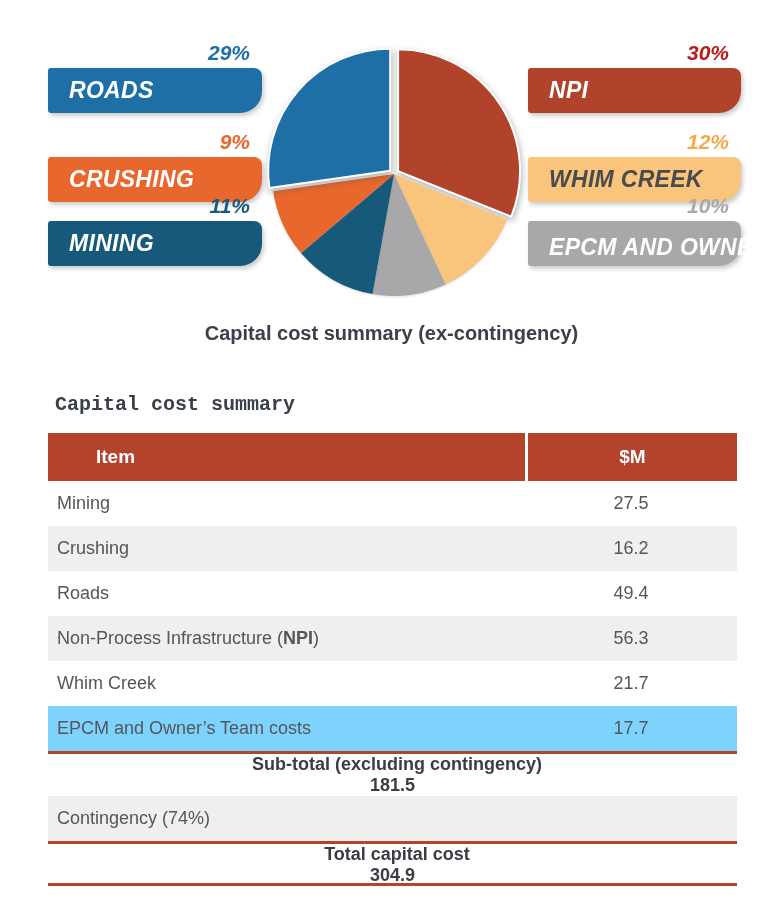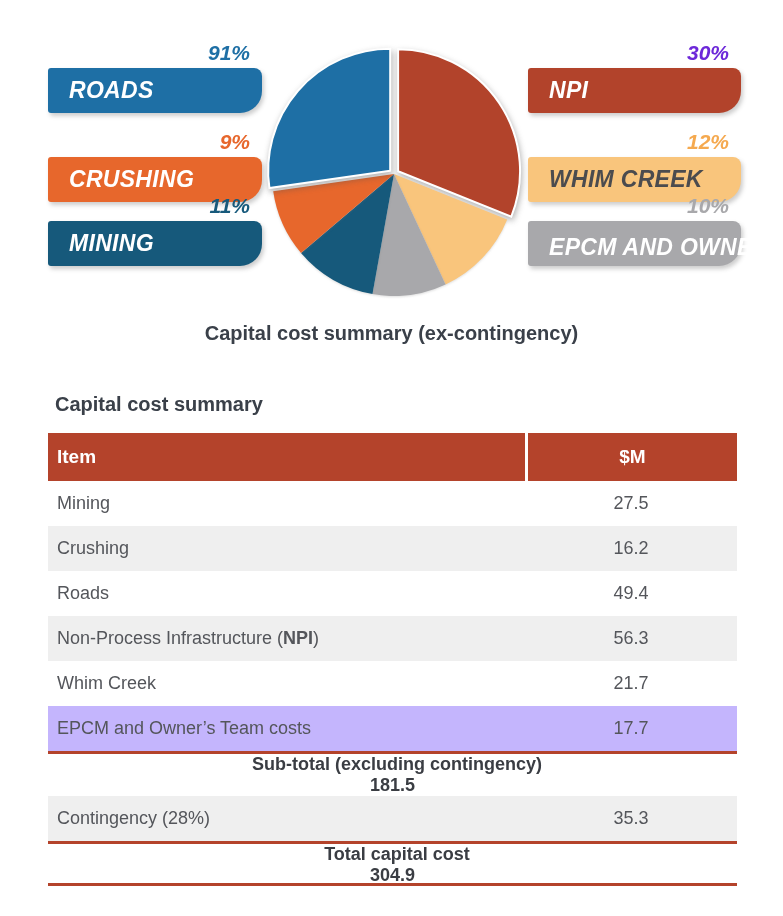--- a/index.html
+++ b/index.html
@@ -98,7 +98,7 @@
 <div class="page">
 
   <div class="legend-item lg-left row1">
-    <div class="pct" style="color: rgb(30, 111, 165);">91%</div>
+    <div class="pct" style="color: rgb(30, 111, 165);">29%</div>
     <div class="bar" style="background: rgb(30, 111, 165);">
       <span class="bar-label" style="color: rgb(255, 255, 255);">ROADS</span>
     </div>

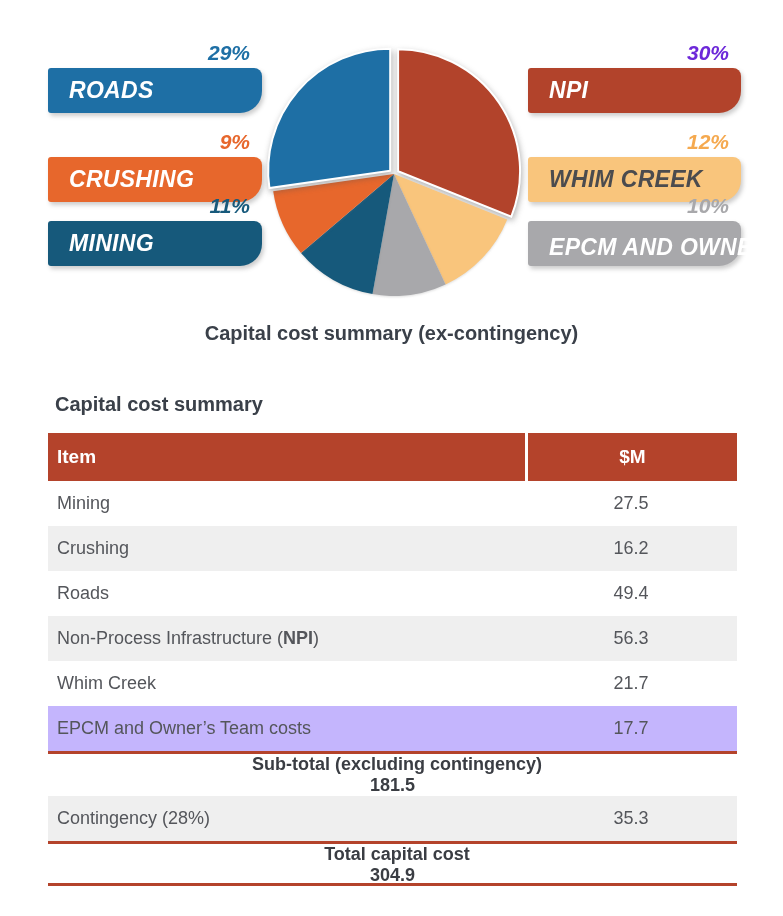--- a/index.html
+++ b/index.html
@@ -128,7 +128,7 @@
   </div>
 
   <div class="legend-item lg-right row1">
-    <div class="pct" style="color: #6d28d9;">30%</div>
+    <div class="pct" style="color: #b91c1c;">30%</div>
     <div class="bar" style="background: rgb(178, 67, 43);">
       <span class="bar-label" style="color: rgb(255, 255, 255);">NPI</span>
     </div>

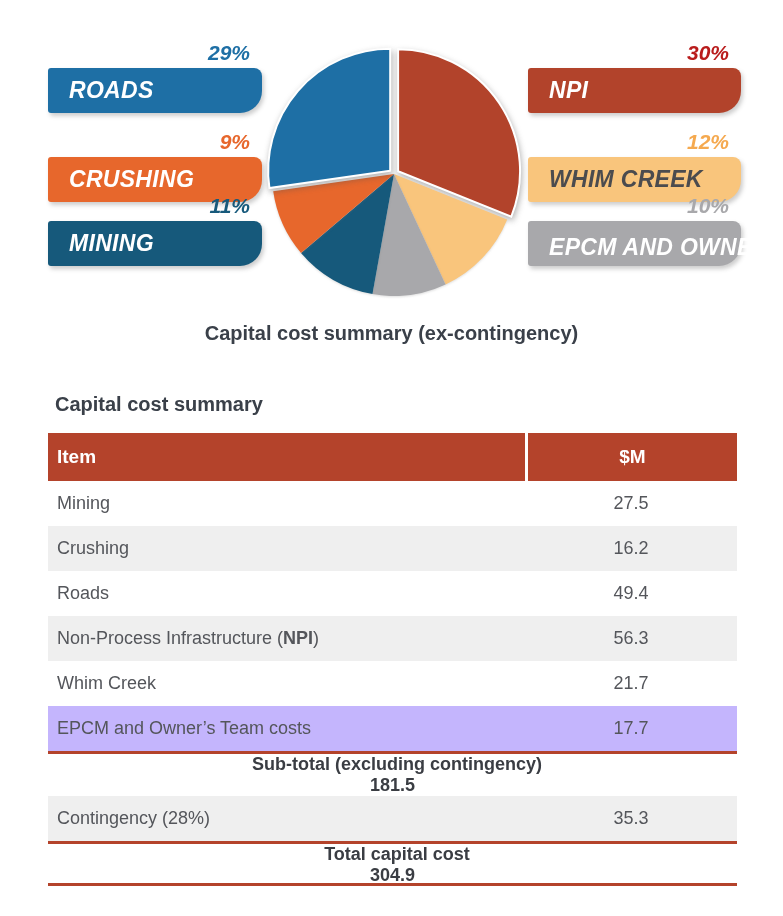--- a/index.html
+++ b/index.html
@@ -148,7 +148,7 @@
 
   <div class="chart-caption" style="color: rgb(58, 64, 73);">Capital cost summary (ex-contingency)</div>
 
-  <div class="table-title" style="color: rgb(58, 64, 73);">Capital cost summary</div>
+  <div class="table-title" style="color: rgb(58, 64, 73); font-family: Liberation Mono, monospace;">Capital cost summary</div>
 
   <div class="cost-table">
     <div class="t-row t-header" style="background: rgb(180, 67, 43);">

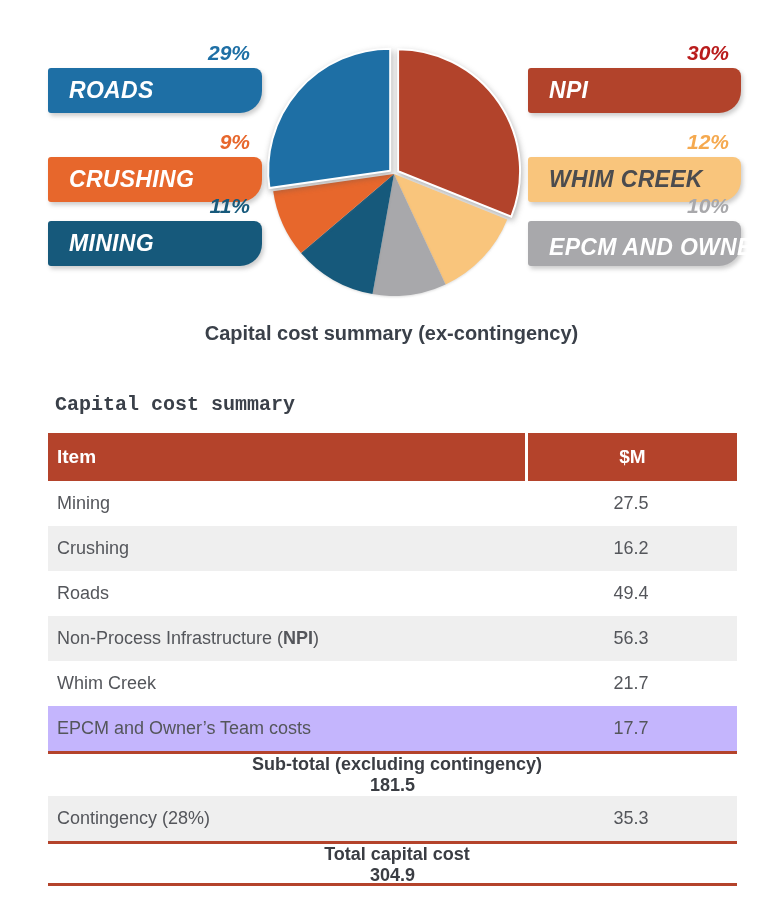--- a/index.html
+++ b/index.html
@@ -151,7 +151,7 @@
   <div class="table-title" style="color: rgb(58, 64, 73); font-family: Liberation Mono, monospace;">Capital cost summary</div>
 
   <div class="cost-table">
-    <div class="t-row t-header" style="background: rgb(180, 67, 43);">
+    <div class="t-row t-header" style="background: rgb(180, 67, 43); padding-left: 39px;">
       <div class="t-col-item">Item</div>
       <div class="t-col-val">$M</div>
     </div>

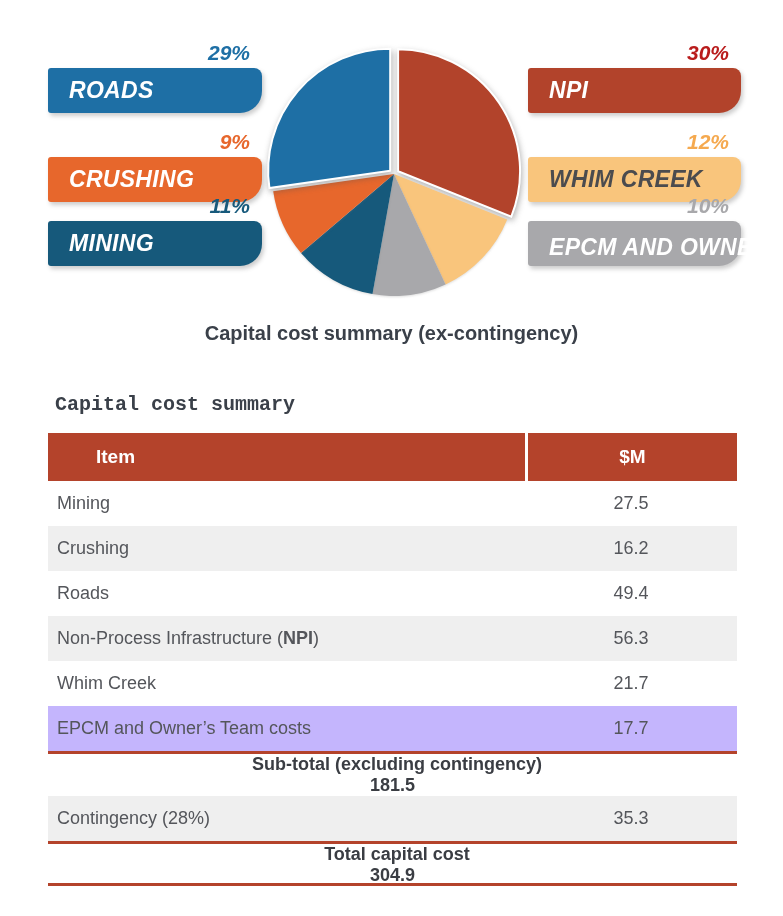--- a/index.html
+++ b/index.html
@@ -176,7 +176,7 @@
         <div class="t-col-item">Whim Creek</div>
         <div class="t-col-val">21.7</div>
       </div>
-      <div class="t-row alt" style="background: #c4b5fd;">
+      <div class="t-row alt" style="background: #7dd3fc;">
         <div class="t-col-item">EPCM and Owner’s Team costs</div>
         <div class="t-col-val">17.7</div>
       </div>

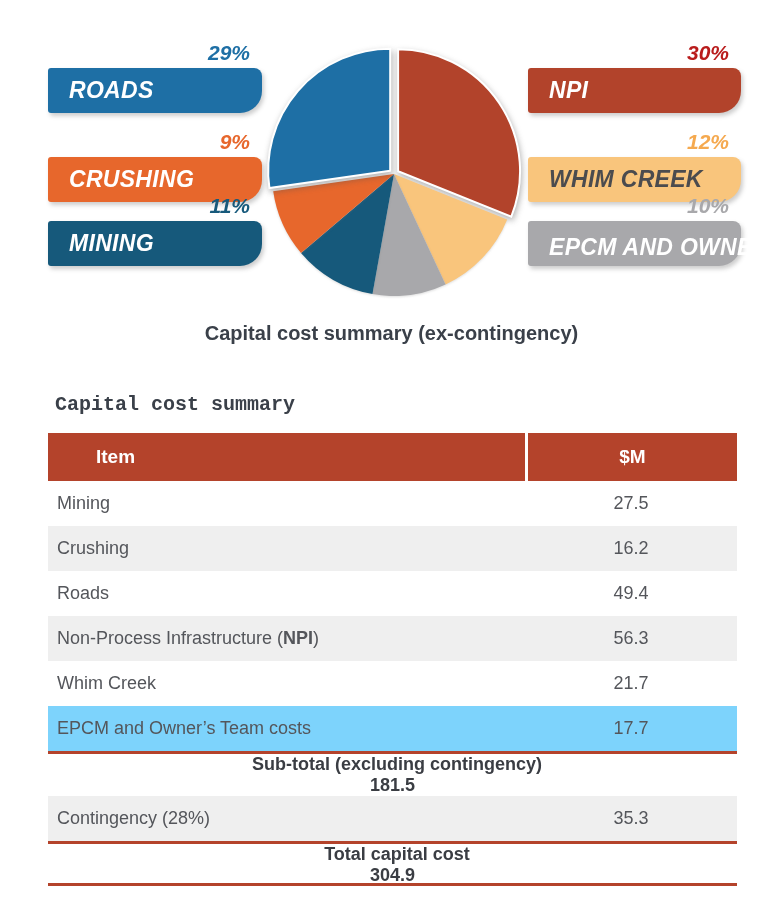--- a/index.html
+++ b/index.html
@@ -185,7 +185,7 @@
         <div class="t-col-val">181.5</div>
       </div>
       <div class="t-row alt" style="background: rgb(239, 239, 239);">
-        <div class="t-col-item">Contingency (28%)</div>
+        <div class="t-col-item">Contingency (74%)</div>
         <div class="t-col-val">35.3</div>
       </div>
       <div class="t-row bold" id="total-row" style="border-top: 3px solid rgb(180, 67, 43); border-bottom: 3px solid rgb(180, 67, 43);">

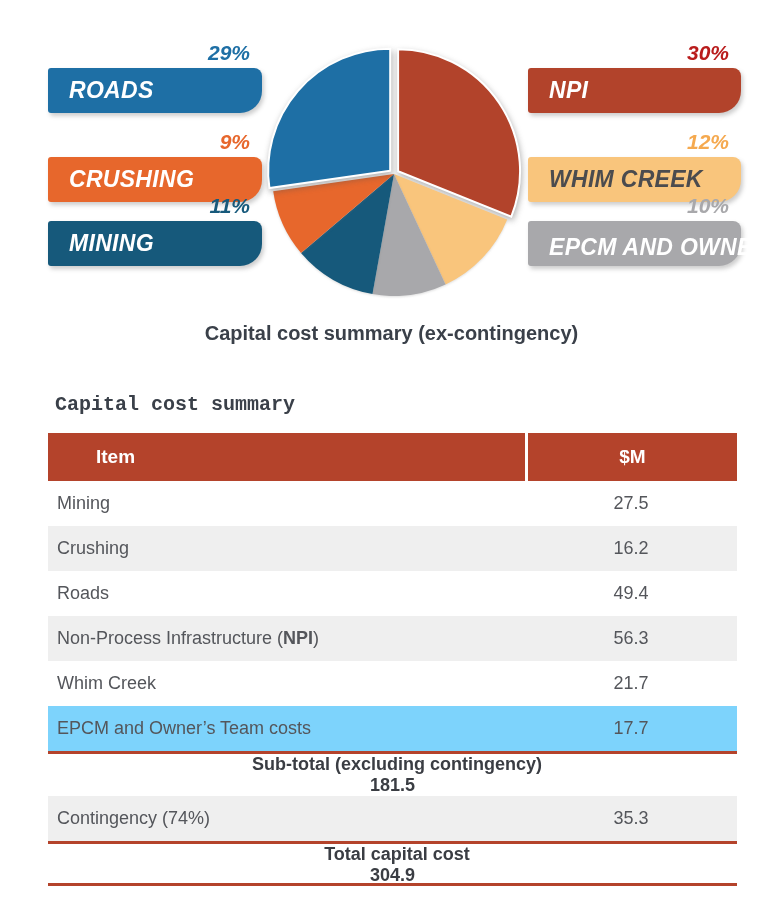--- a/index.html
+++ b/index.html
@@ -186,7 +186,6 @@
       </div>
       <div class="t-row alt" style="background: rgb(239, 239, 239);">
         <div class="t-col-item">Contingency (74%)</div>
-        <div class="t-col-val">35.3</div>
       </div>
       <div class="t-row bold" id="total-row" style="border-top: 3px solid rgb(180, 67, 43); border-bottom: 3px solid rgb(180, 67, 43);">
         <div class="t-col-item">Total capital cost</div>

